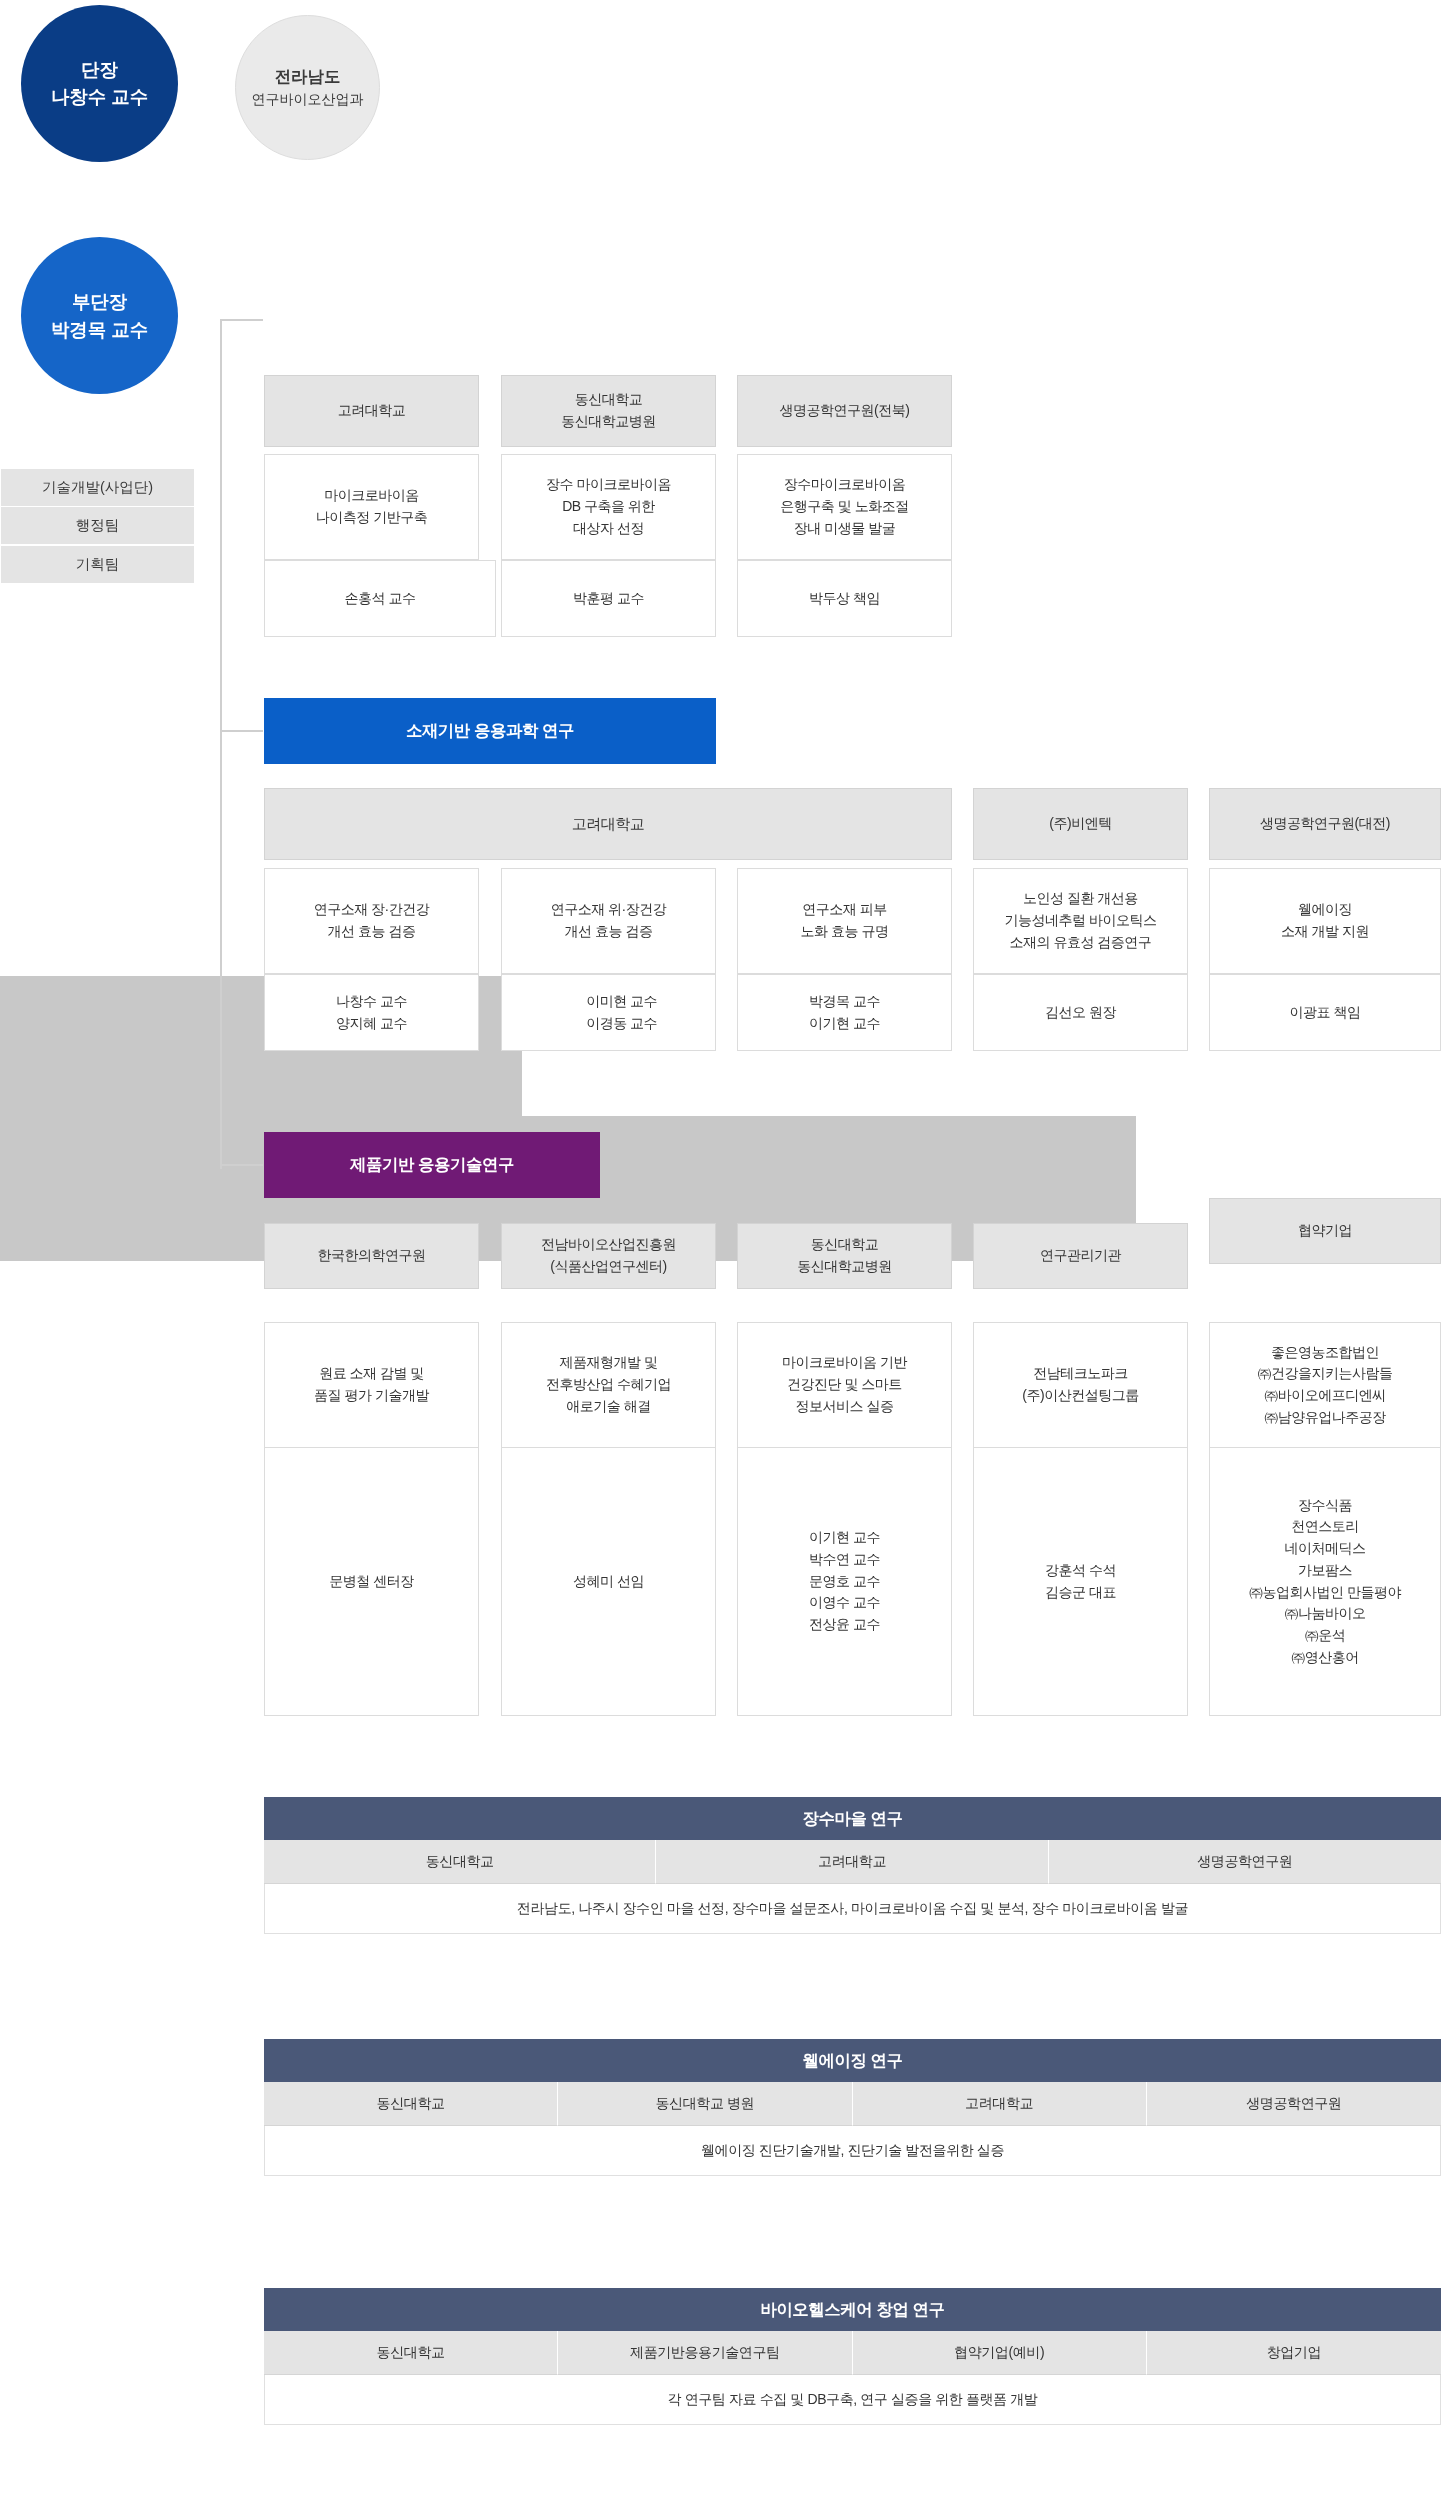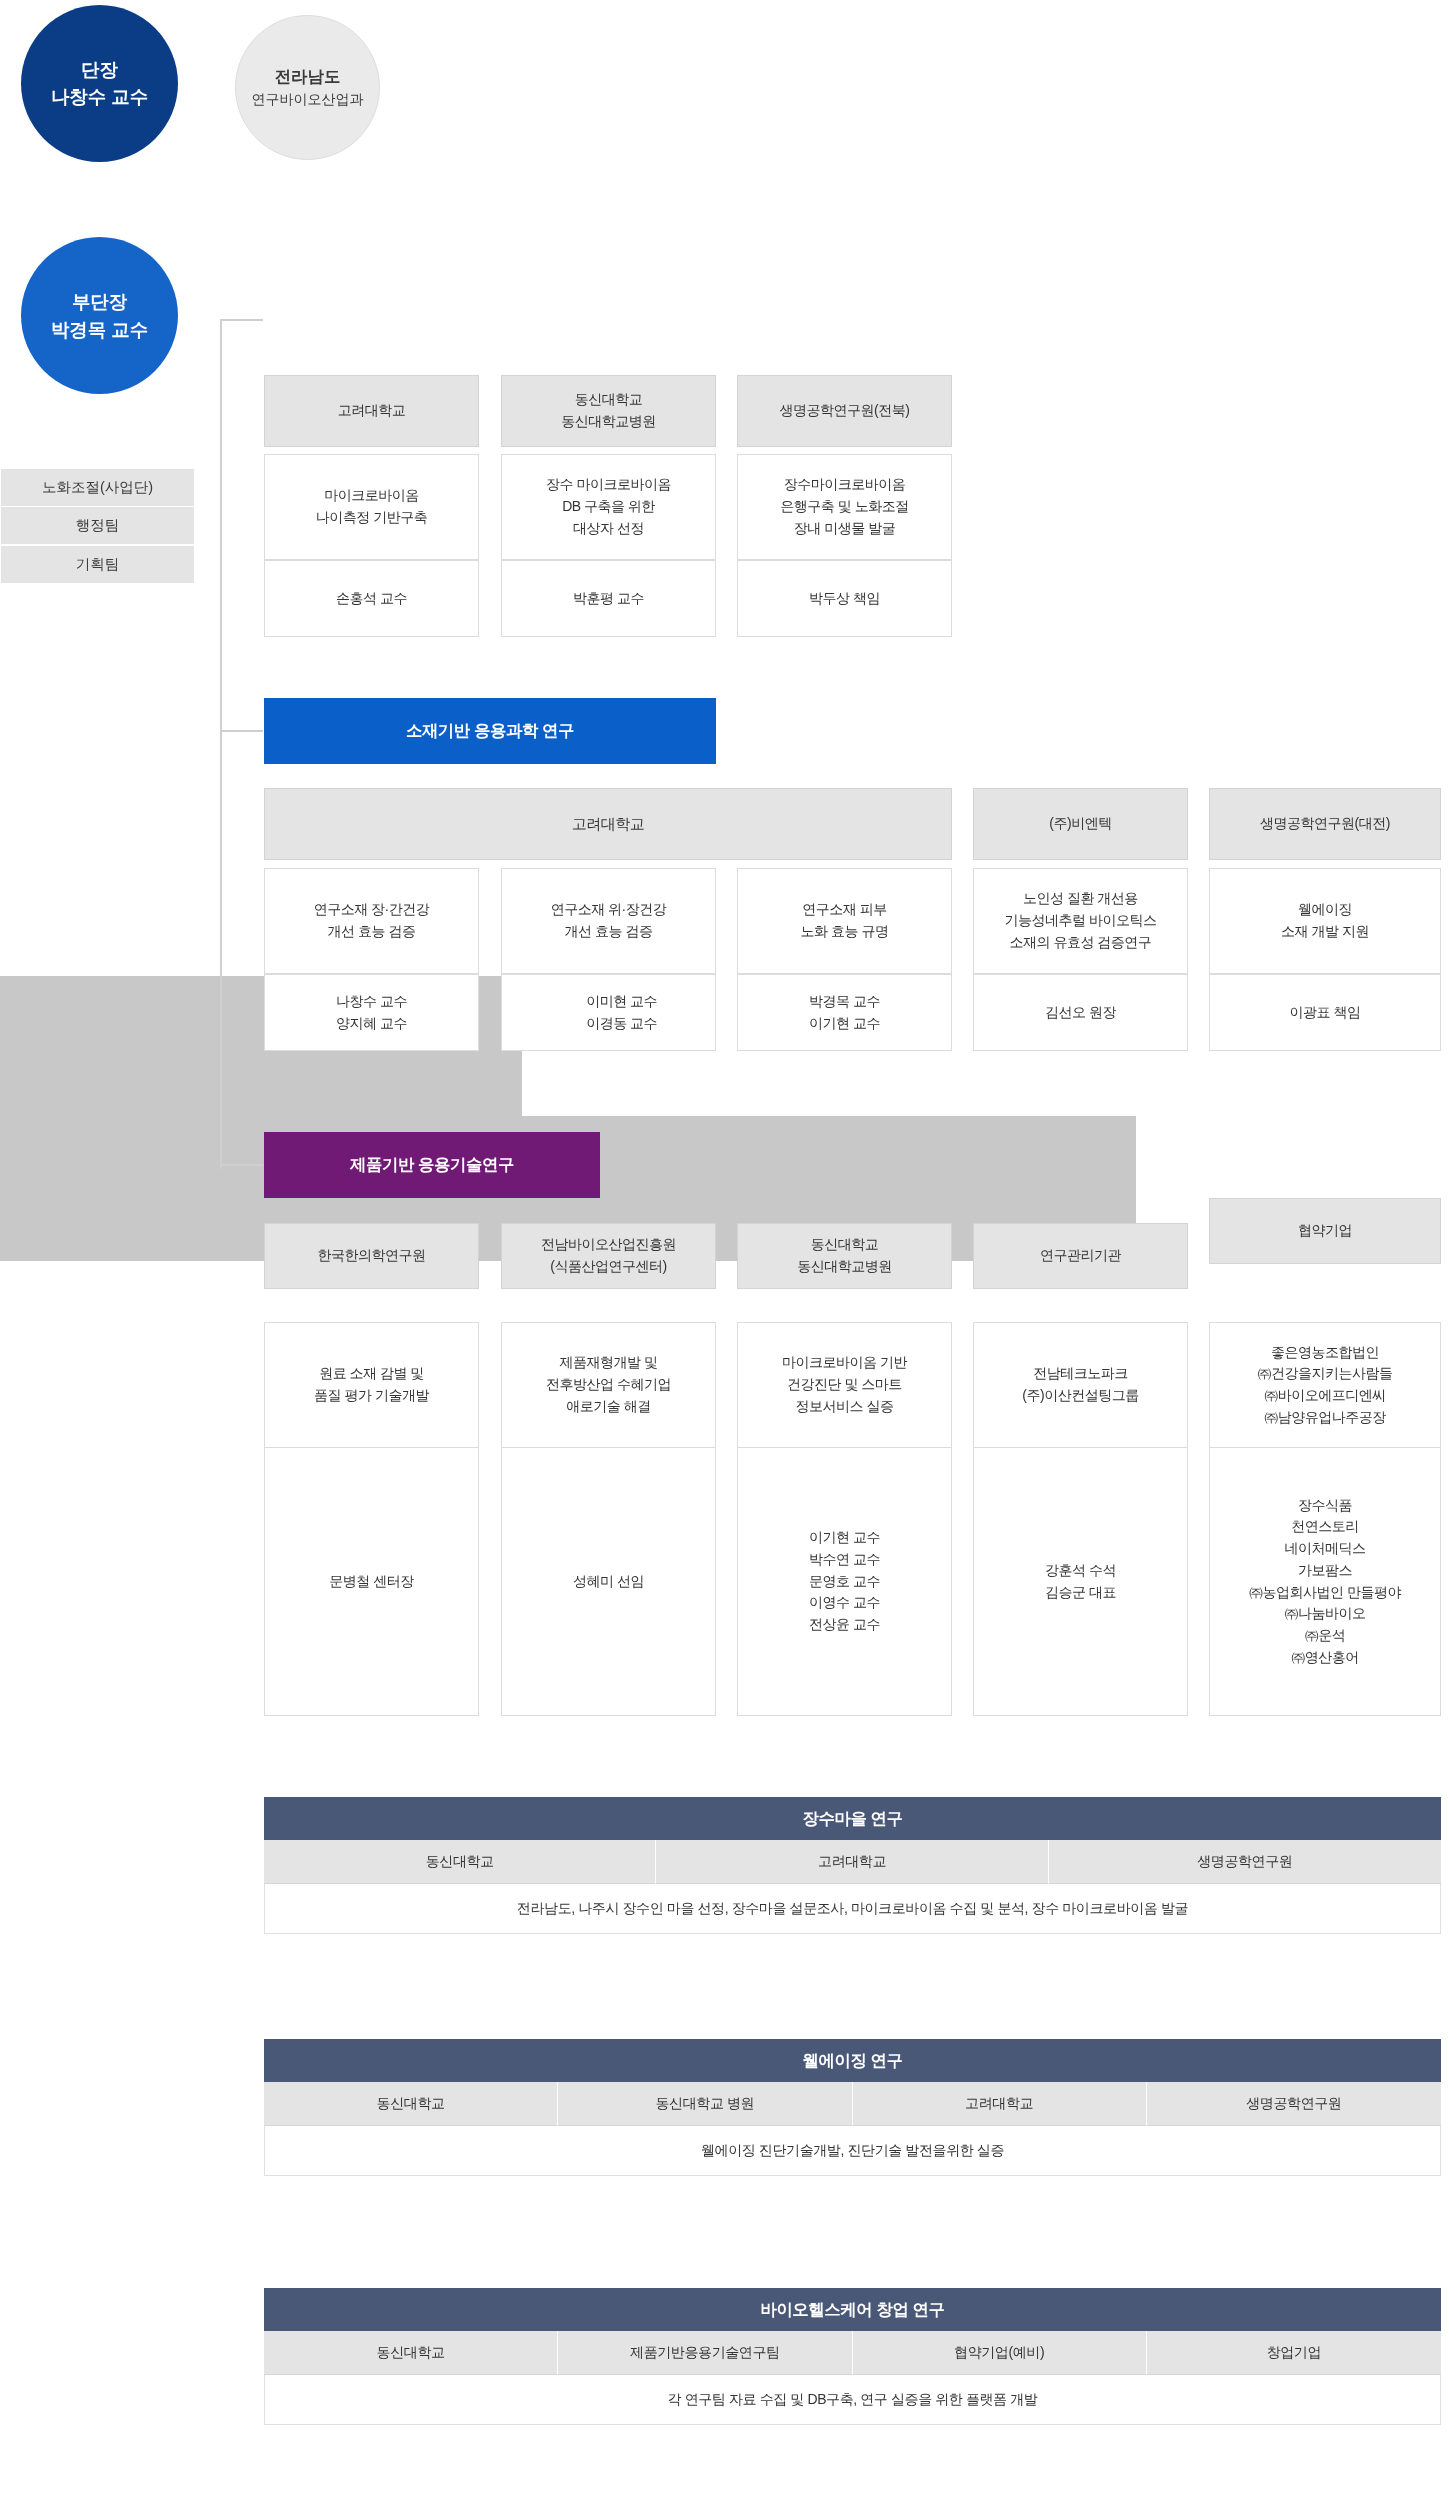--- a/index.html
+++ b/index.html
@@ -171,7 +171,7 @@
   </div>
 
   <div class="team-box" style="left:0px; top:468px; width:195px; height:39px;">
-    <span>노화조절(사업단)</span>
+    <span>기술개발(사업단)</span>
   </div>
   <div class="team-box" style="left:0px; top:506px; width:195px; height:39px;">
     <span>행정팀</span>

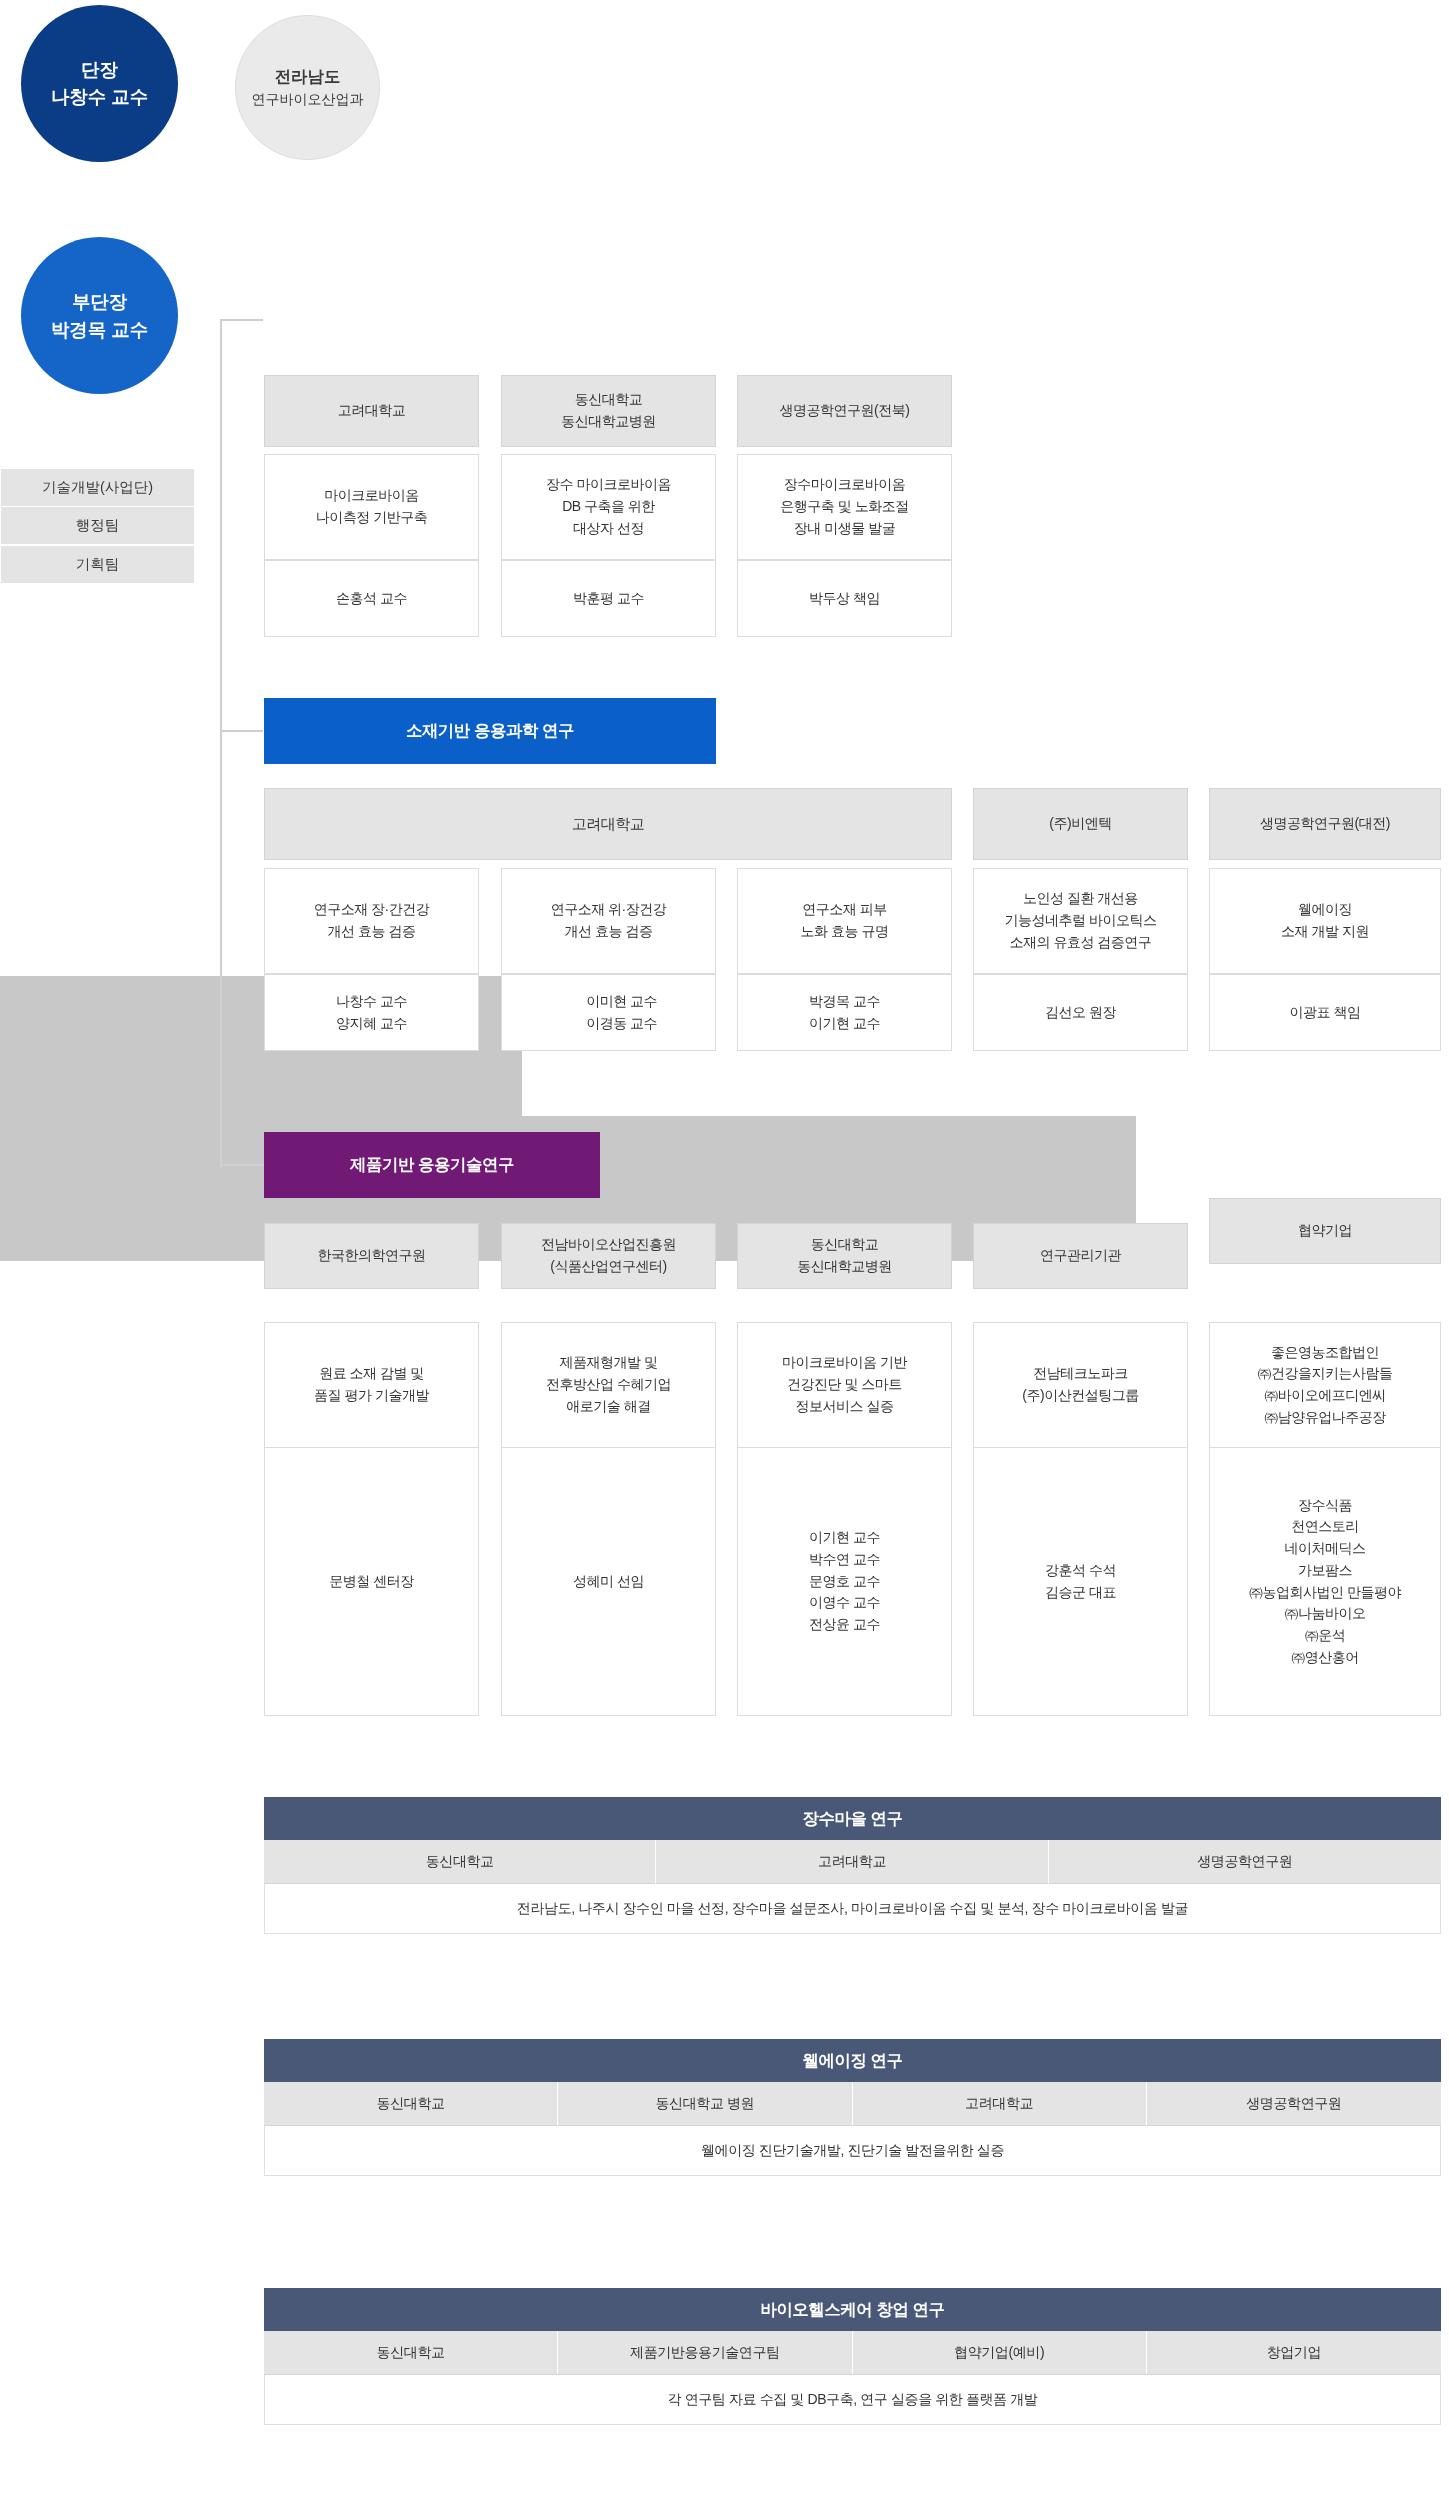--- a/index.html
+++ b/index.html
@@ -207,7 +207,7 @@
 장내 미생물 발굴</span>
   </div>
 
-  <div class="cell cell-body" style="left:264px; top:560px; width:215px; height:77px;">
+  <div class="cell cell-body" style="left:264px; top:560px; width:232px; height:77px;">
     <span style="white-space:pre-line;">손홍석 교수</span>
   </div>
   <div class="cell cell-body" style="left:501px; top:560px; width:215px; height:77px;">

